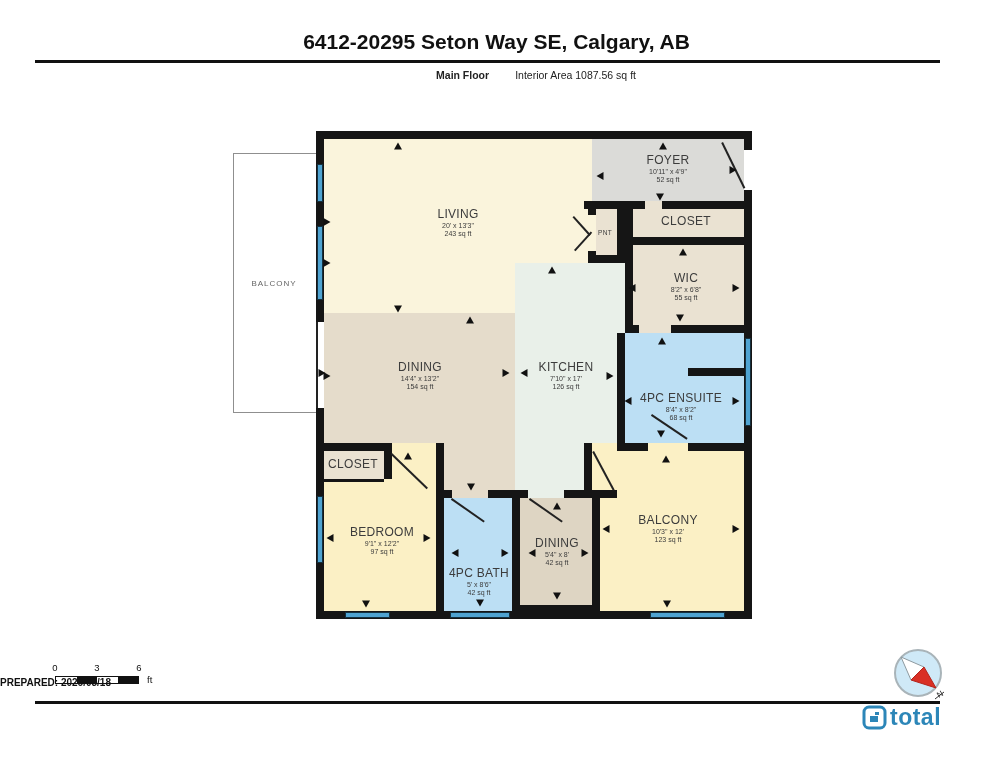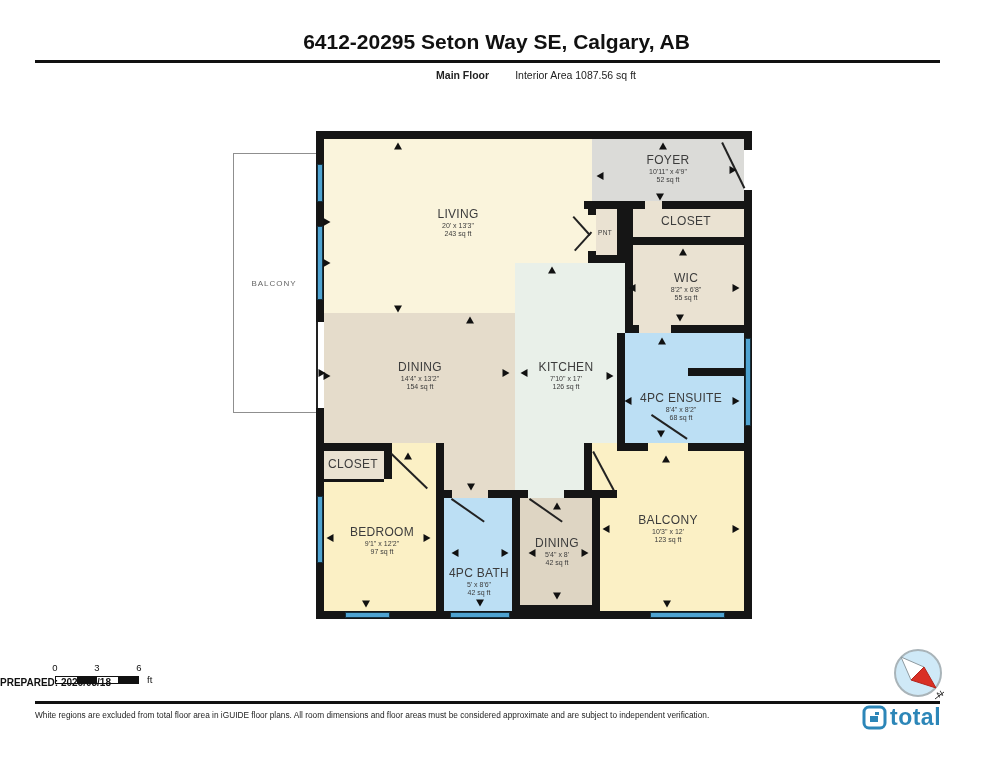--- a/index.html
+++ b/index.html
@@ -246,7 +246,6 @@
   </svg>
 
   <div id="ftr-line"></div>
-  <div id="disclaimer">White regions are excluded from total floor area in iGUIDE floor plans. All room dimensions and floor areas must be considered approximate and are subject to independent verification.</div>
 
   <div id="logo">
     <svg width="25" height="25" viewBox="0 0 25 25">

